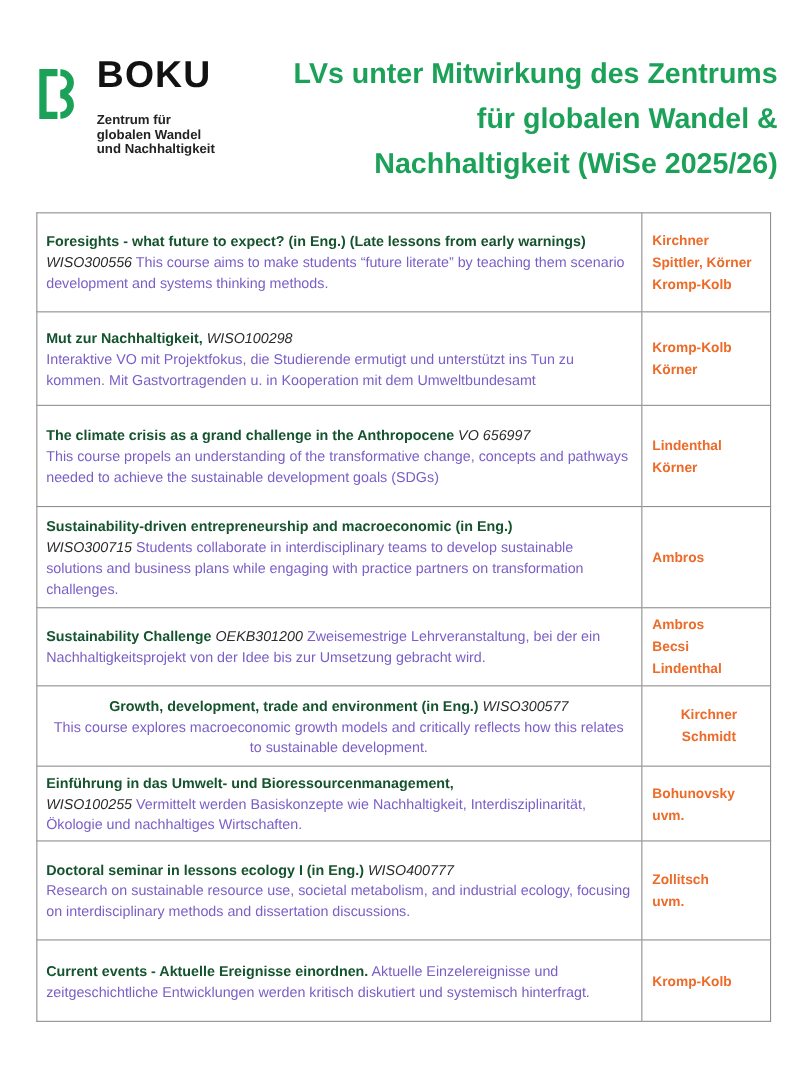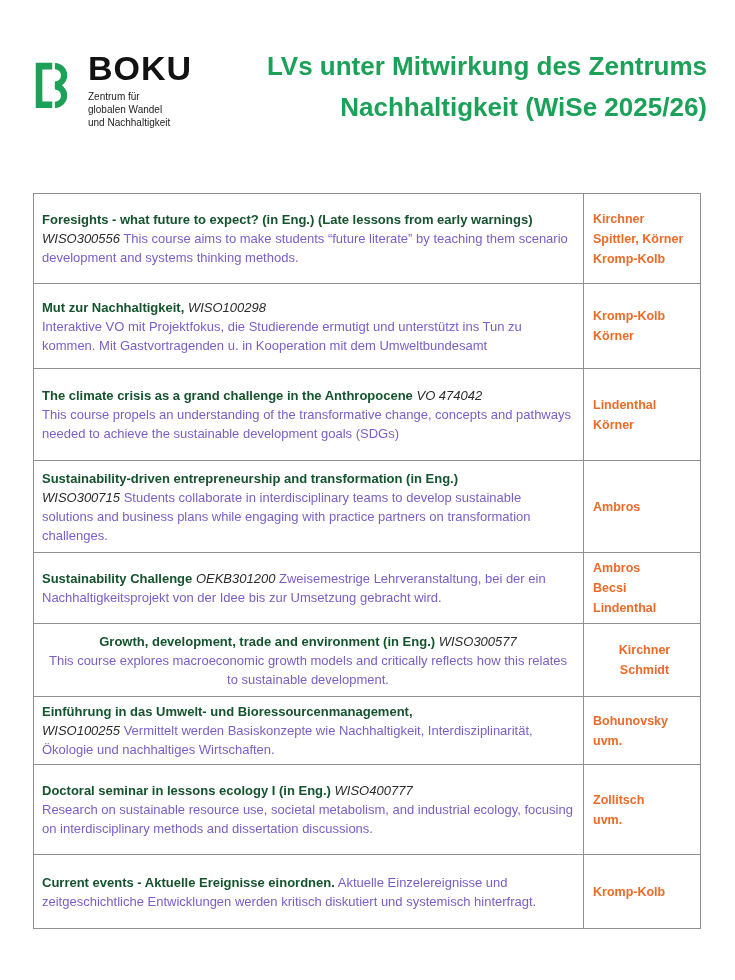--- a/index.html
+++ b/index.html
@@ -10,7 +10,7 @@
   .logo-mark{position:absolute;left:32px;top:45px;width:44px;height:80px;}
   .logo-text{position:absolute;left:88px;top:50px;}
   .brand{font-size:34px;font-weight:bold;letter-spacing:1px;color:#121212;line-height:36px;}
-  .logo-sub{margin-top:4px;font-size:10px;font-weight:normal;color:#222;line-height:13px;}
+  .logo-sub{margin-top:17px;font-size:12px;font-weight:bold;color:#222;line-height:13px;}
 
   .doc-title{position:absolute;top:46px;right:28px;width:540px;text-align:right;
              color:#1ba158;font-weight:bold;font-size:26px;line-height:41px;}

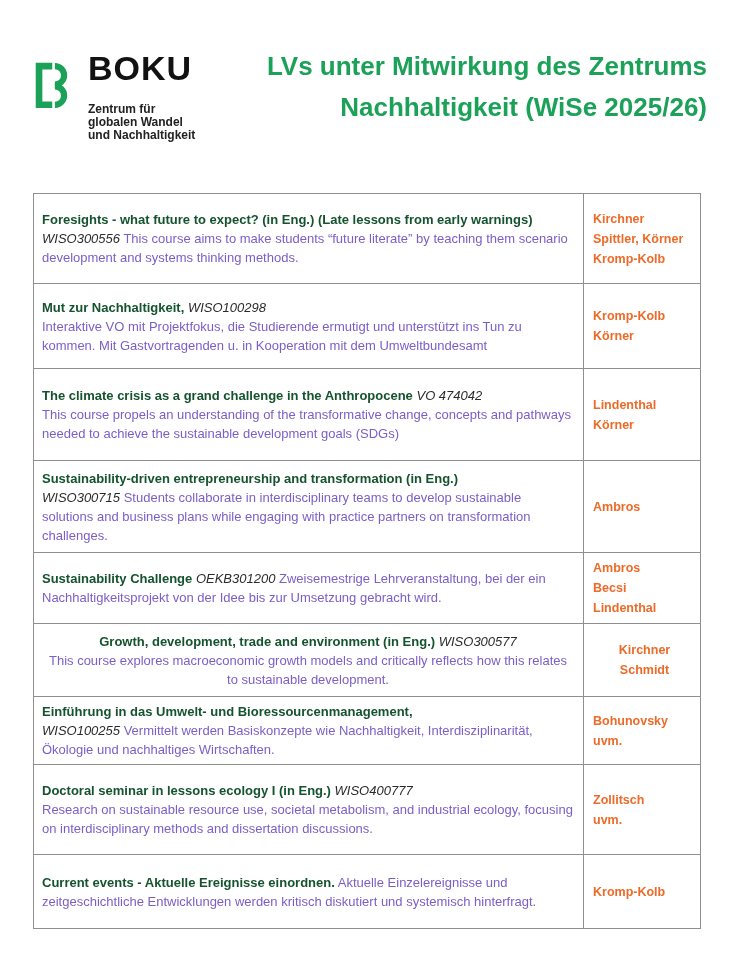--- a/index.html
+++ b/index.html
@@ -57,6 +57,7 @@
 
   <div class="doc-title">
     <div>LVs unter Mitwirkung des Zentrums</div>
+    <div>für globalen Wandel &amp;</div>
     <div>Nachhaltigkeit (WiSe 2025/26)</div>
   </div>
 

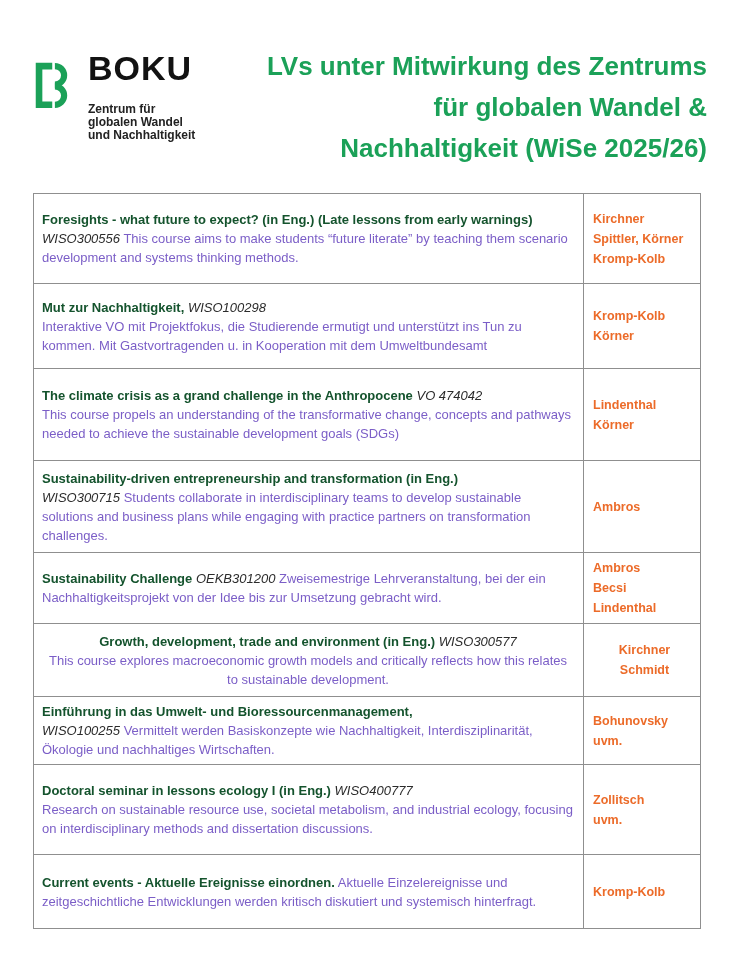--- a/index.html
+++ b/index.html
@@ -85,7 +85,7 @@
     </tr>
 
     <tr>
-      <td class="course"><span class="t">The climate crisis as a grand challenge in the Anthropocene</span><i class="k"> VO 474042</i><br><span class="d">This course propels an understanding of the transformative change, concepts and pathways needed to achieve the sustainable development goals (SDGs)</span></td>
+      <td class="course"><span class="t">The climate crisis as a grand challenge in the Anthropocene</span><i class="k"> VO 656997</i><br><span class="d">This course propels an understanding of the transformative change, concepts and pathways needed to achieve the sustainable development goals (SDGs)</span></td>
       <td class="lect">
             <div>Lindenthal</div>
             <div>Körner</div>

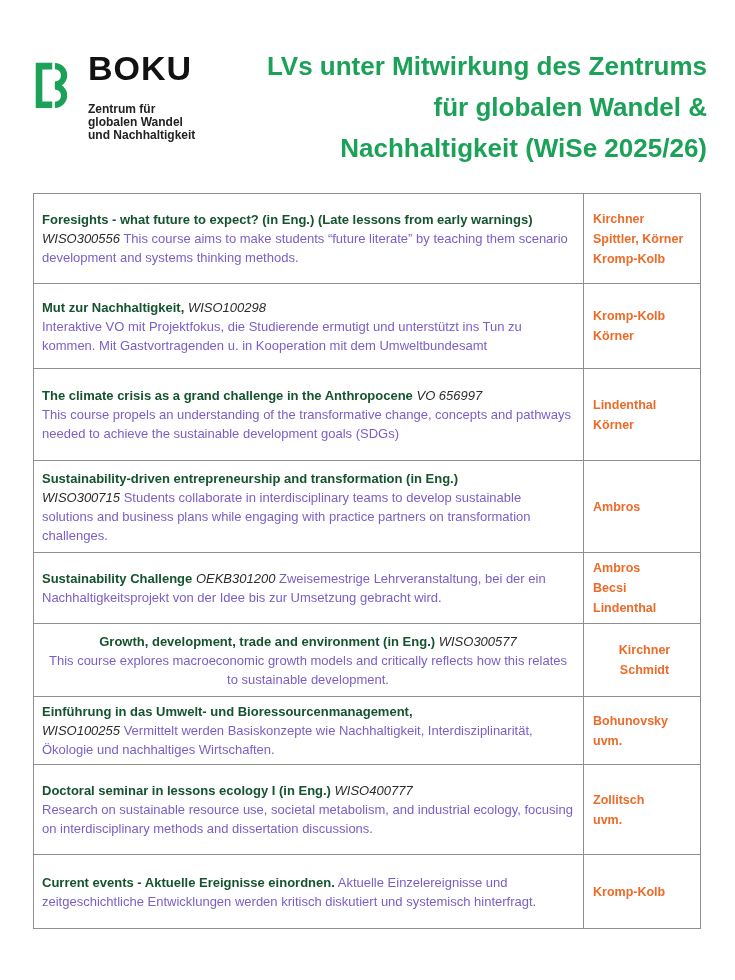--- a/index.html
+++ b/index.html
@@ -93,7 +93,7 @@
     </tr>
 
     <tr>
-      <td class="course"><span class="t">Sustainability-driven entrepreneurship and transformation (in Eng.)</span><br><i class="k">WISO300715</i><span class="d"> Students collaborate in interdisciplinary teams to develop sustainable solutions and business plans while engaging with practice partners on transformation challenges.</span></td>
+      <td class="course"><span class="t">Sustainability-driven entrepreneurship and macroeconomic (in Eng.)</span><br><i class="k">WISO300715</i><span class="d"> Students collaborate in interdisciplinary teams to develop sustainable solutions and business plans while engaging with practice partners on transformation challenges.</span></td>
       <td class="lect">
             <div>Ambros</div>
           </td>

